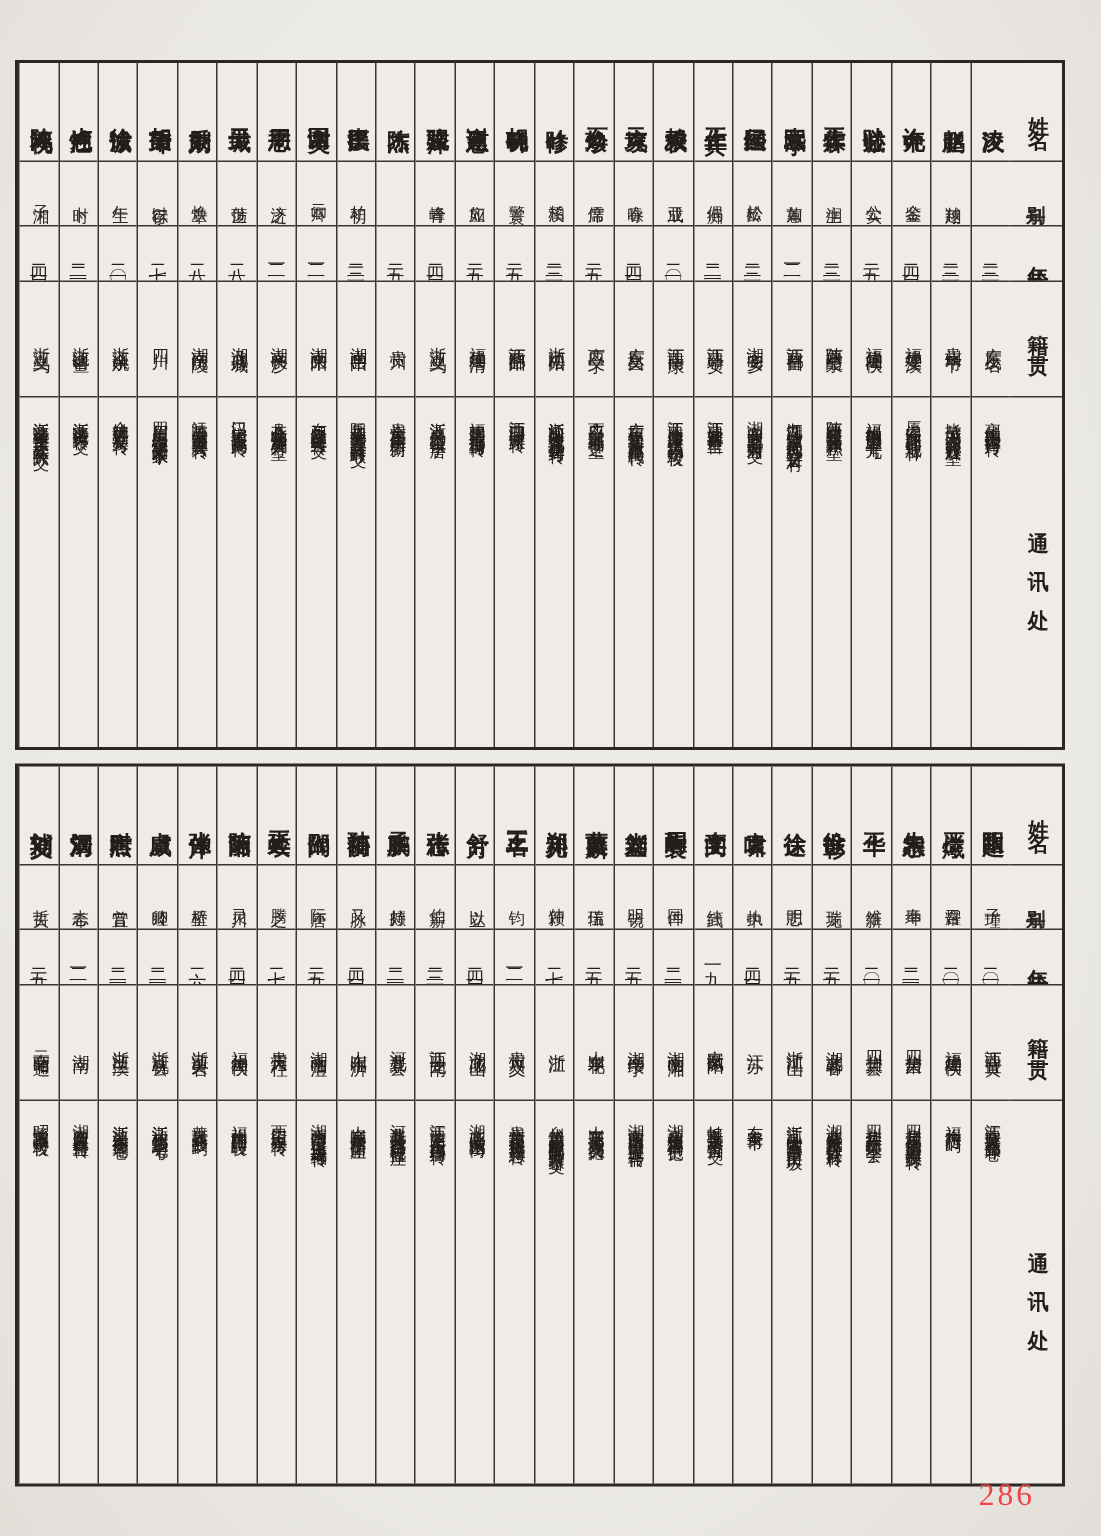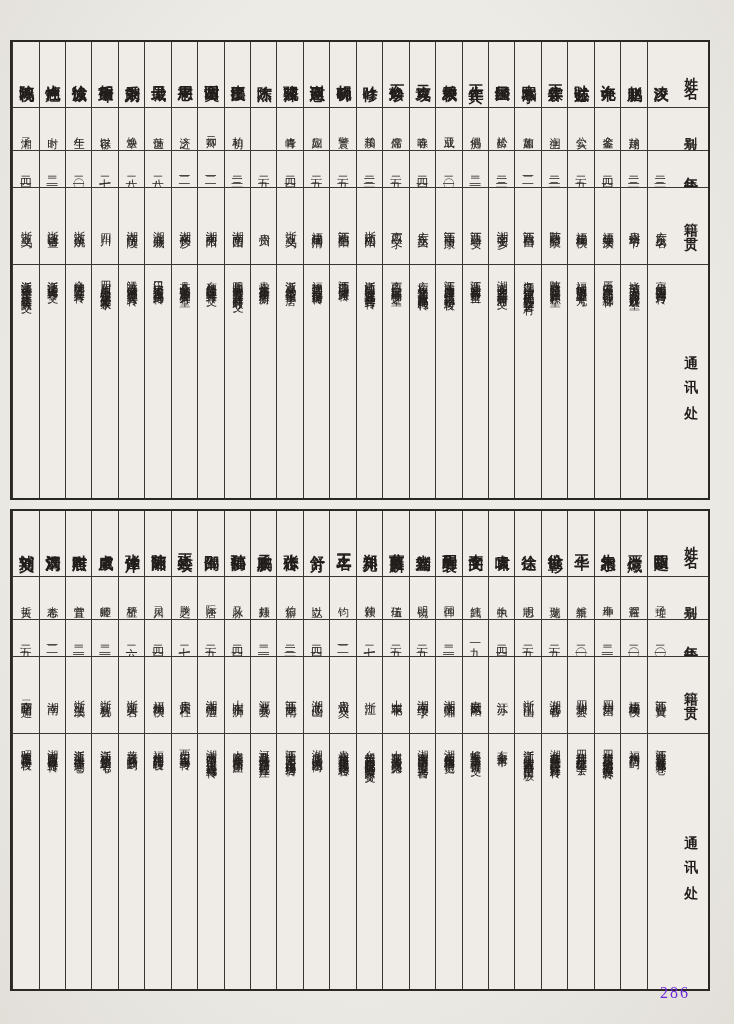--- a/index.html
+++ b/index.html
@@ -37,7 +37,7 @@
   .header-col .c-alias{font-size:13px;letter-spacing:2px;}
   .page-number{
     position:absolute;right:44px;top:984px;
-    font-size:16px;letter-spacing:2px;color:#6d28d9;
+    font-size:21px;letter-spacing:2px;color:#ef4444;
   }
 </style>
 </head>

